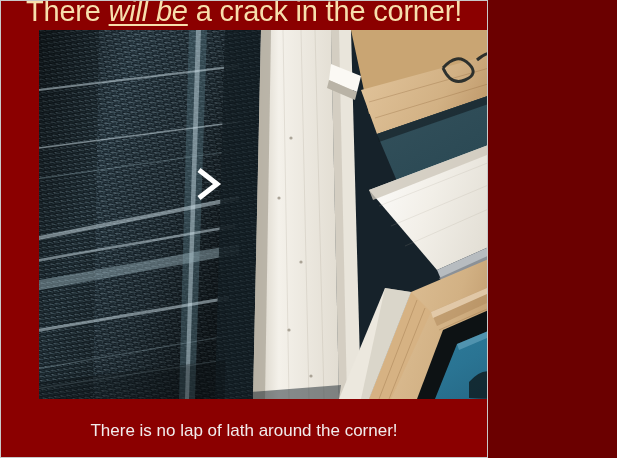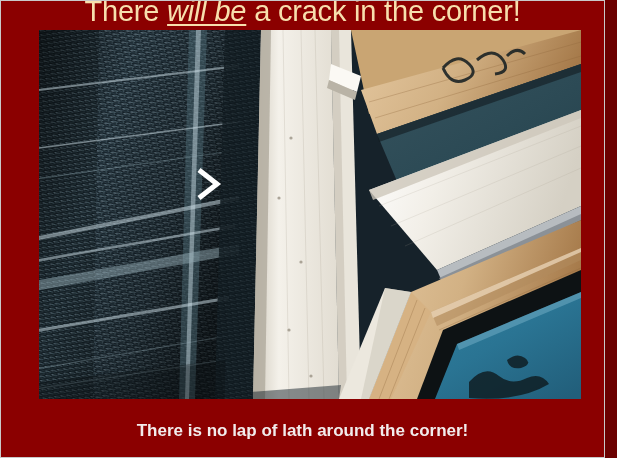--- a/index.html
+++ b/index.html
@@ -9,7 +9,7 @@
   }
   #slide{
     position:relative;
-    width:605px;height:458px;
+    width:488px;height:458px;
     background:#8B0000;
     overflow:hidden;
     box-sizing:border-box;

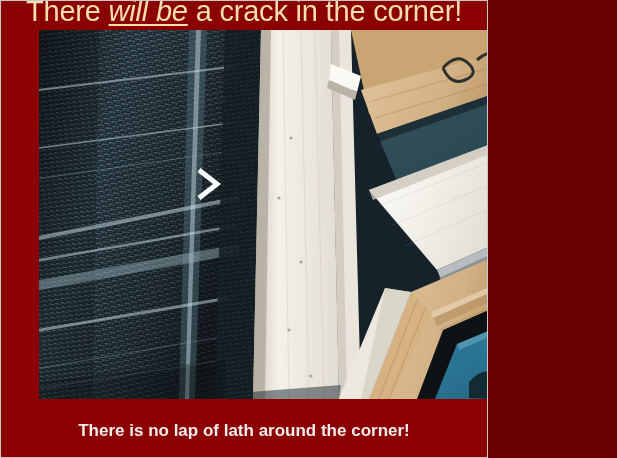--- a/index.html
+++ b/index.html
@@ -55,7 +55,6 @@
     line-height:24px;
     white-space:nowrap;
     z-index:6;
-    font-weight:bold;
   }
 </style>
 </head>

